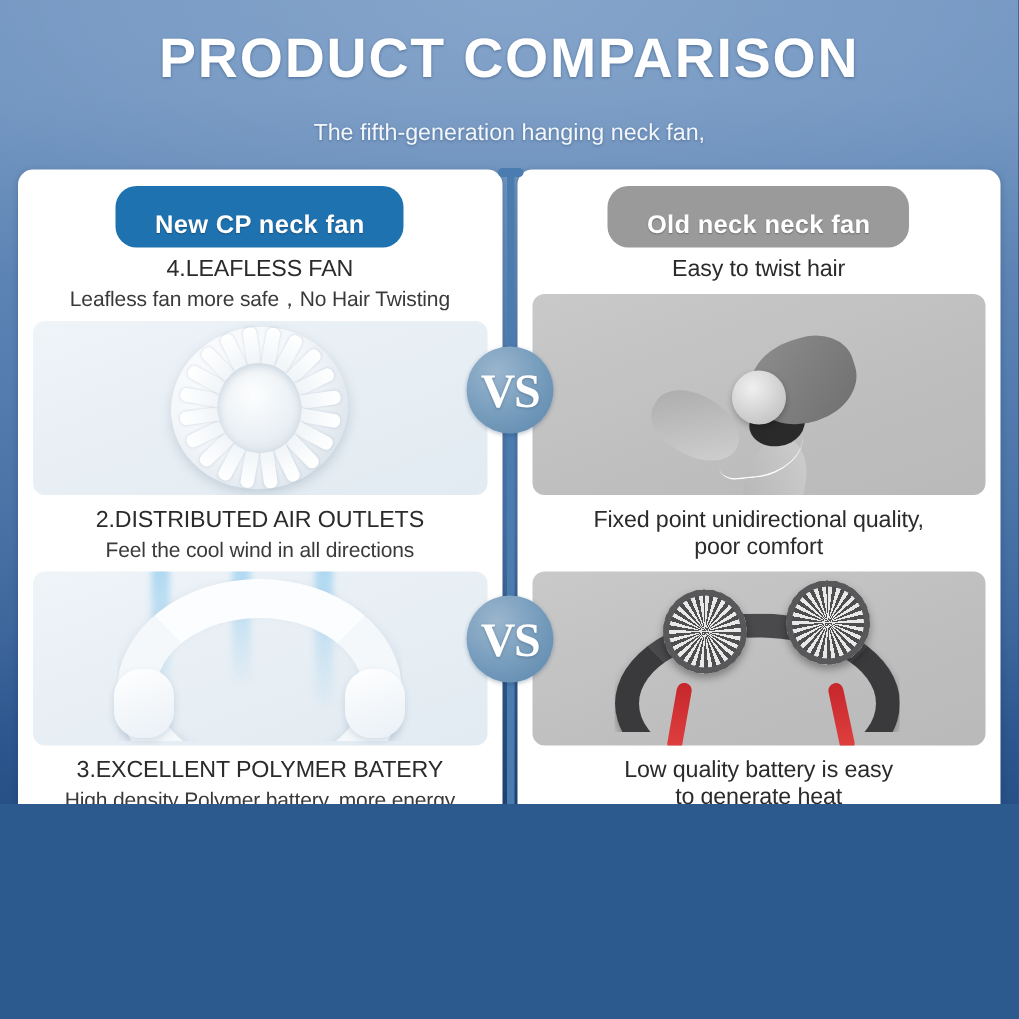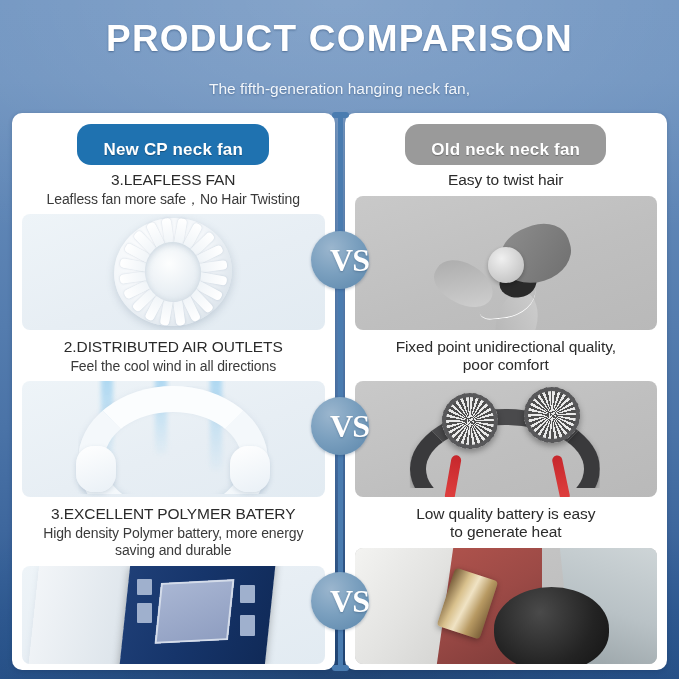--- a/index.html
+++ b/index.html
@@ -15,7 +15,7 @@
   #poster {
     position: relative;
     width: 679px;
-    height: 679px;
+    height: 536px;
     background:
       linear-gradient(180deg,
         #6e93c0 0%,

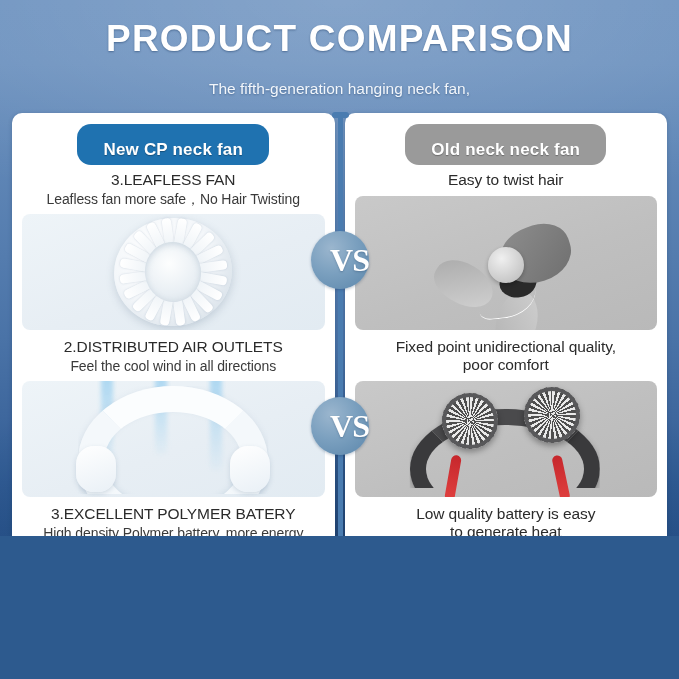--- a/index.html
+++ b/index.html
@@ -396,7 +396,7 @@
 
       <div class="row">
         <div class="row-head">
-          <div class="row-title">3.LEAFLESS FAN</div>
+          <div class="row-title">4.LEAFLESS FAN</div>
           <div class="row-sub">Leafless fan more safe，No Hair Twisting</div>
         </div>
         <div class="photo light">

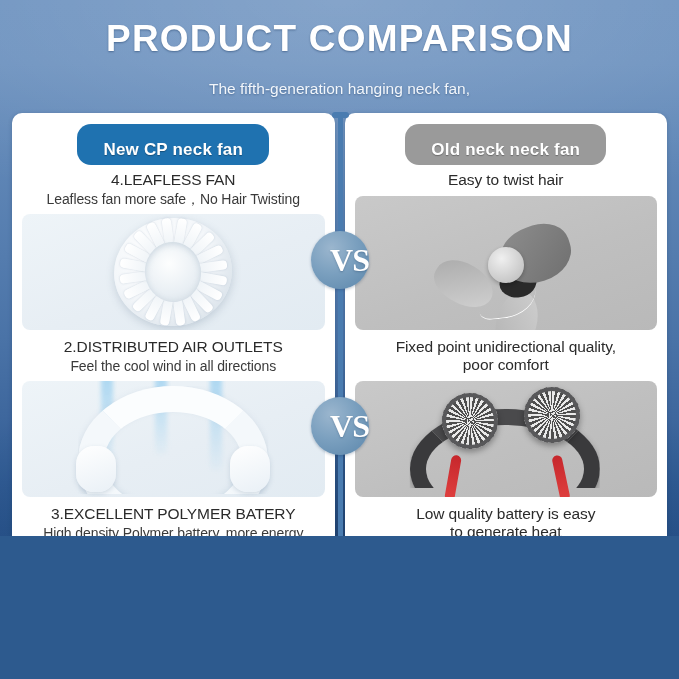--- a/index.html
+++ b/index.html
@@ -175,7 +175,7 @@
     z-index: 4;
     display: flex;
     align-items: center;
-    justify-content: flex-end;
+    justify-content: center;
     box-shadow: 0 1px 3px rgba(20,50,85,0.30);
   }
   .vs span {

